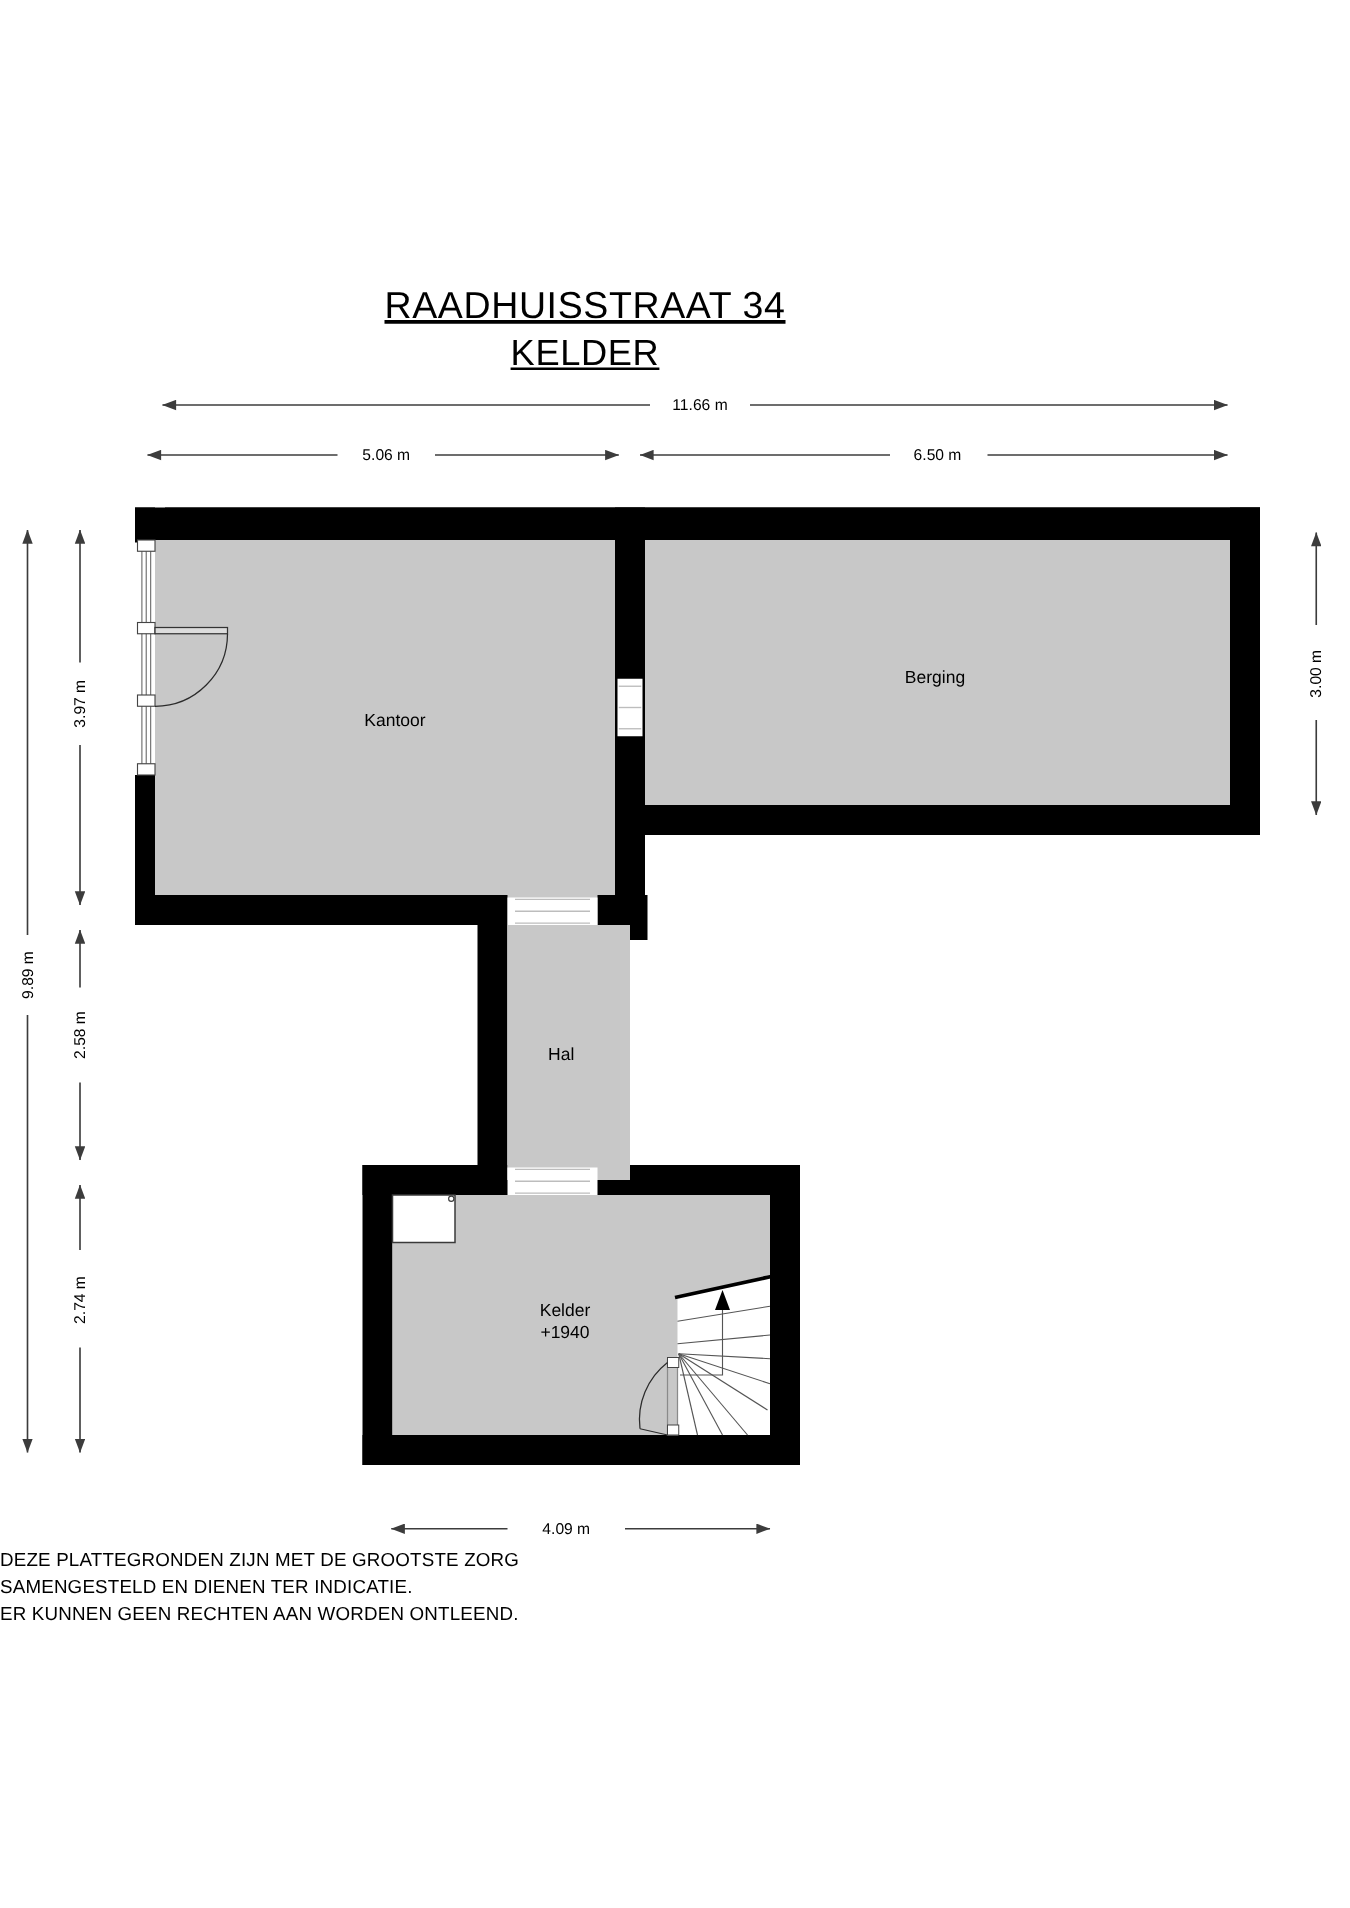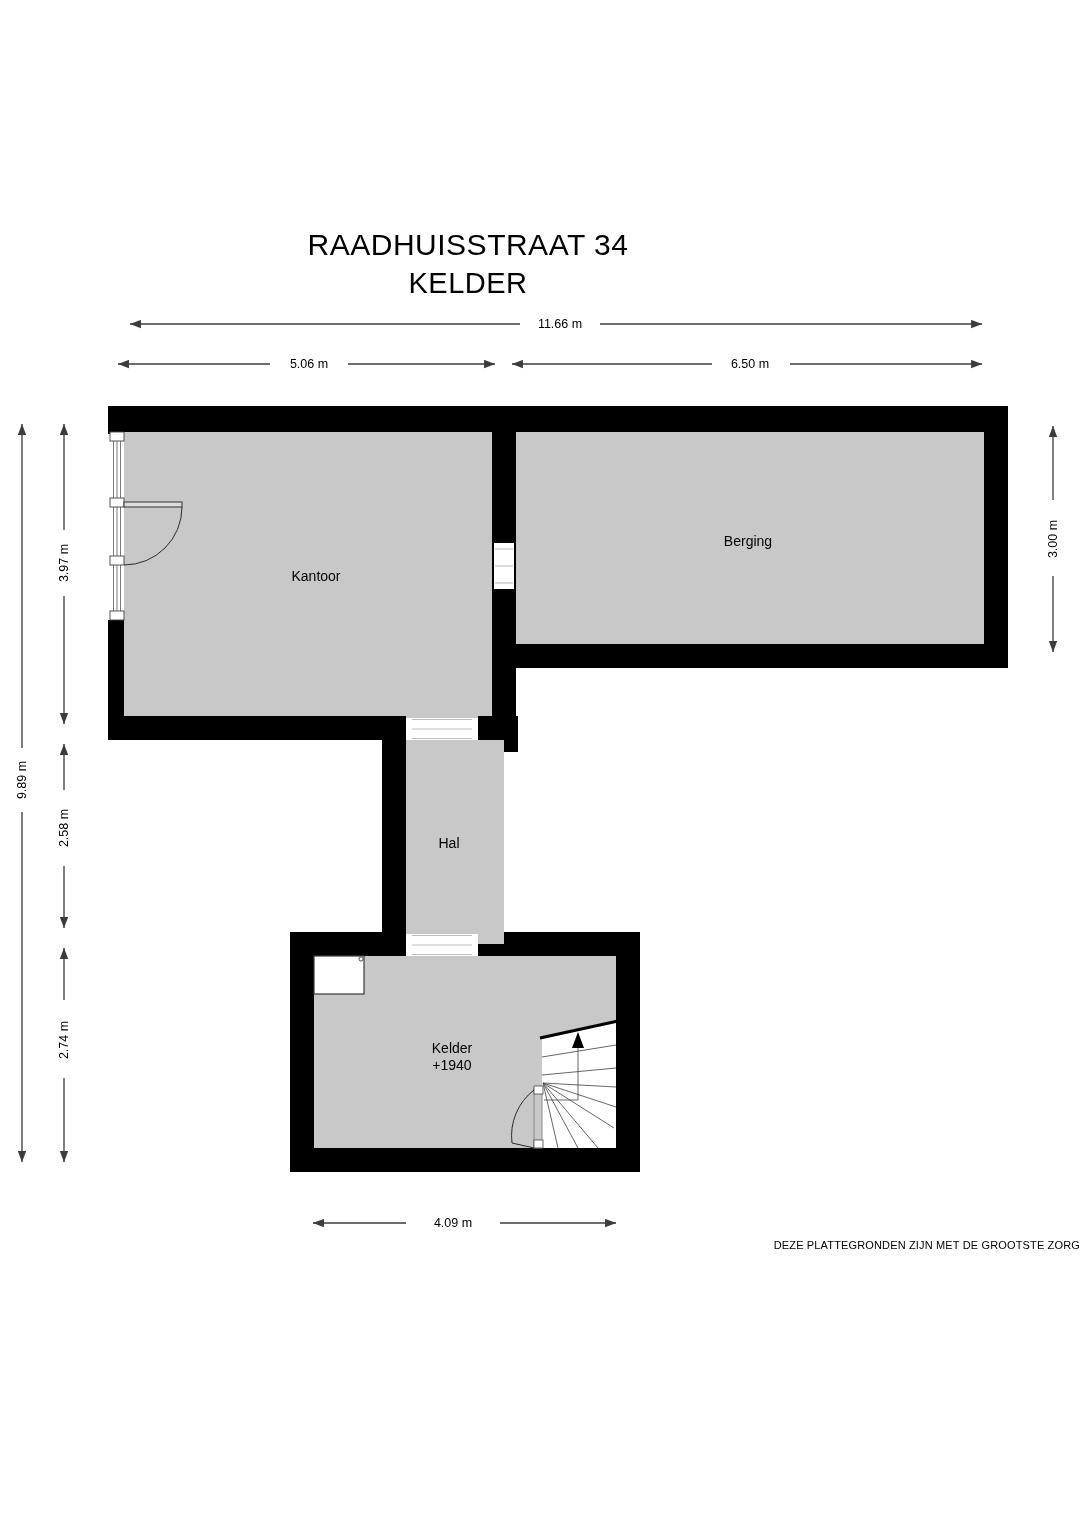--- a/index.html
+++ b/index.html
@@ -32,6 +32,7 @@
     width: 936px;
     text-align: center;
     line-height: 1.15;
+    text-decoration: underline;
   }
   .title-line-1 {
     font-size: 30px;

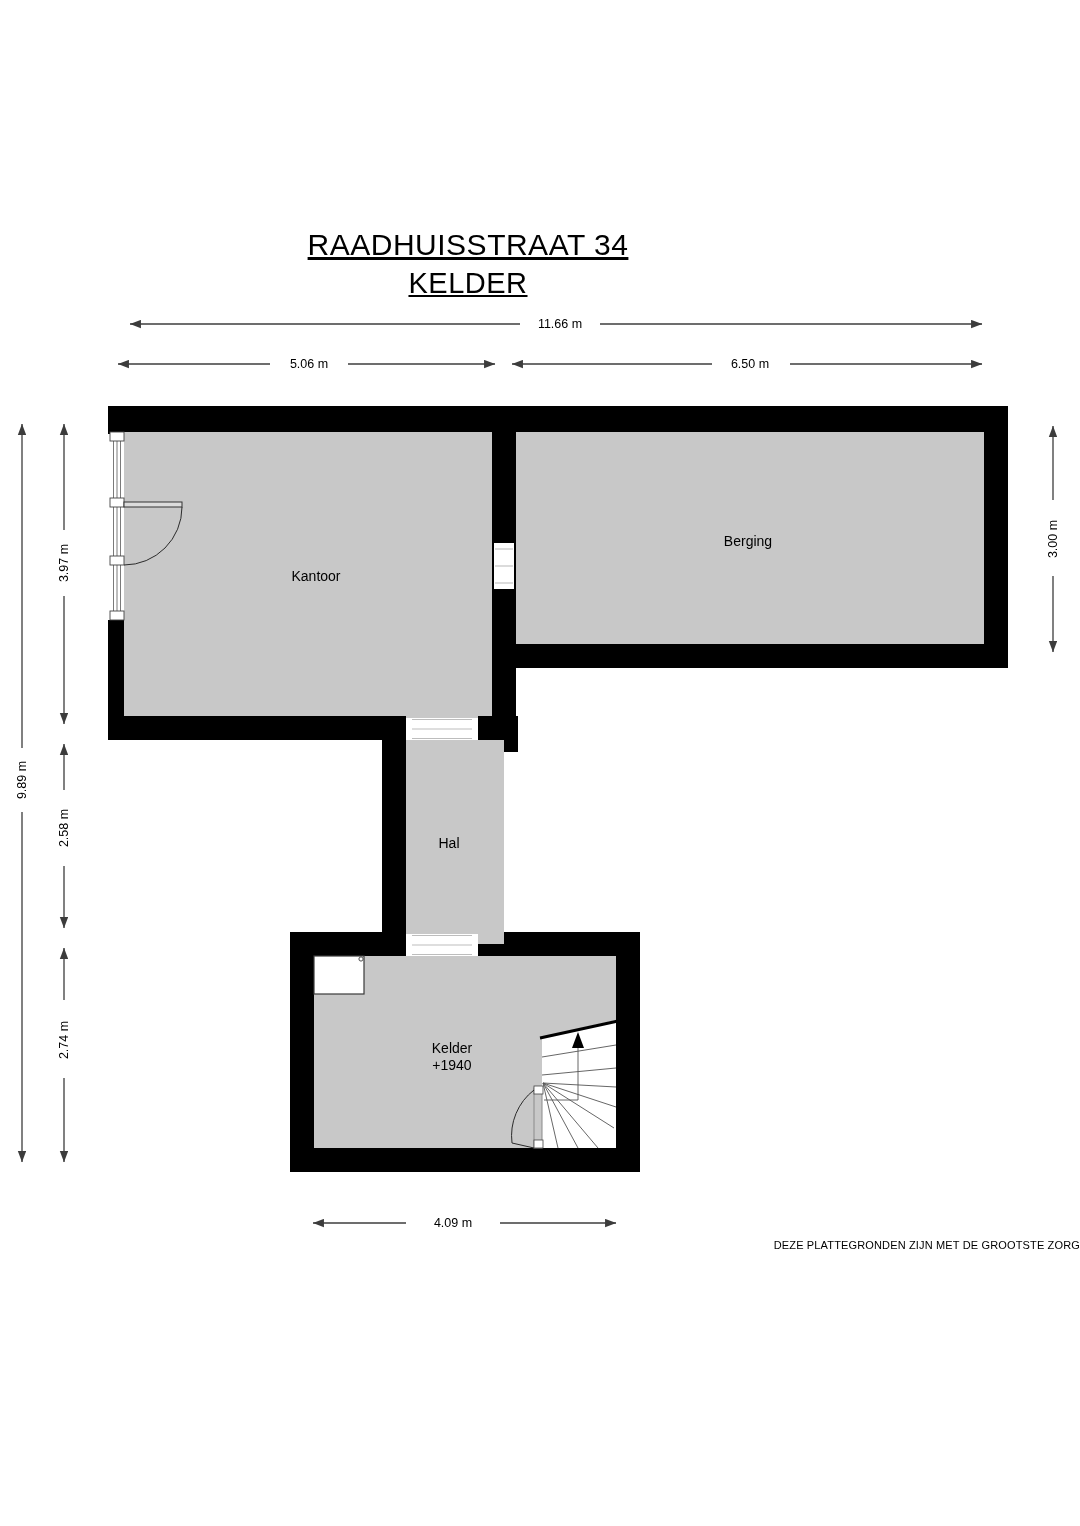--- a/index.html
+++ b/index.html
@@ -54,8 +54,8 @@
     left: 0;
     top: 1238px;
     width: 1080px;
-    text-align: right;
-    font-size: 11px;
+    text-align: left;
+    font-size: 15px;
     line-height: 1.42;
     letter-spacing: 0.15px;
   }

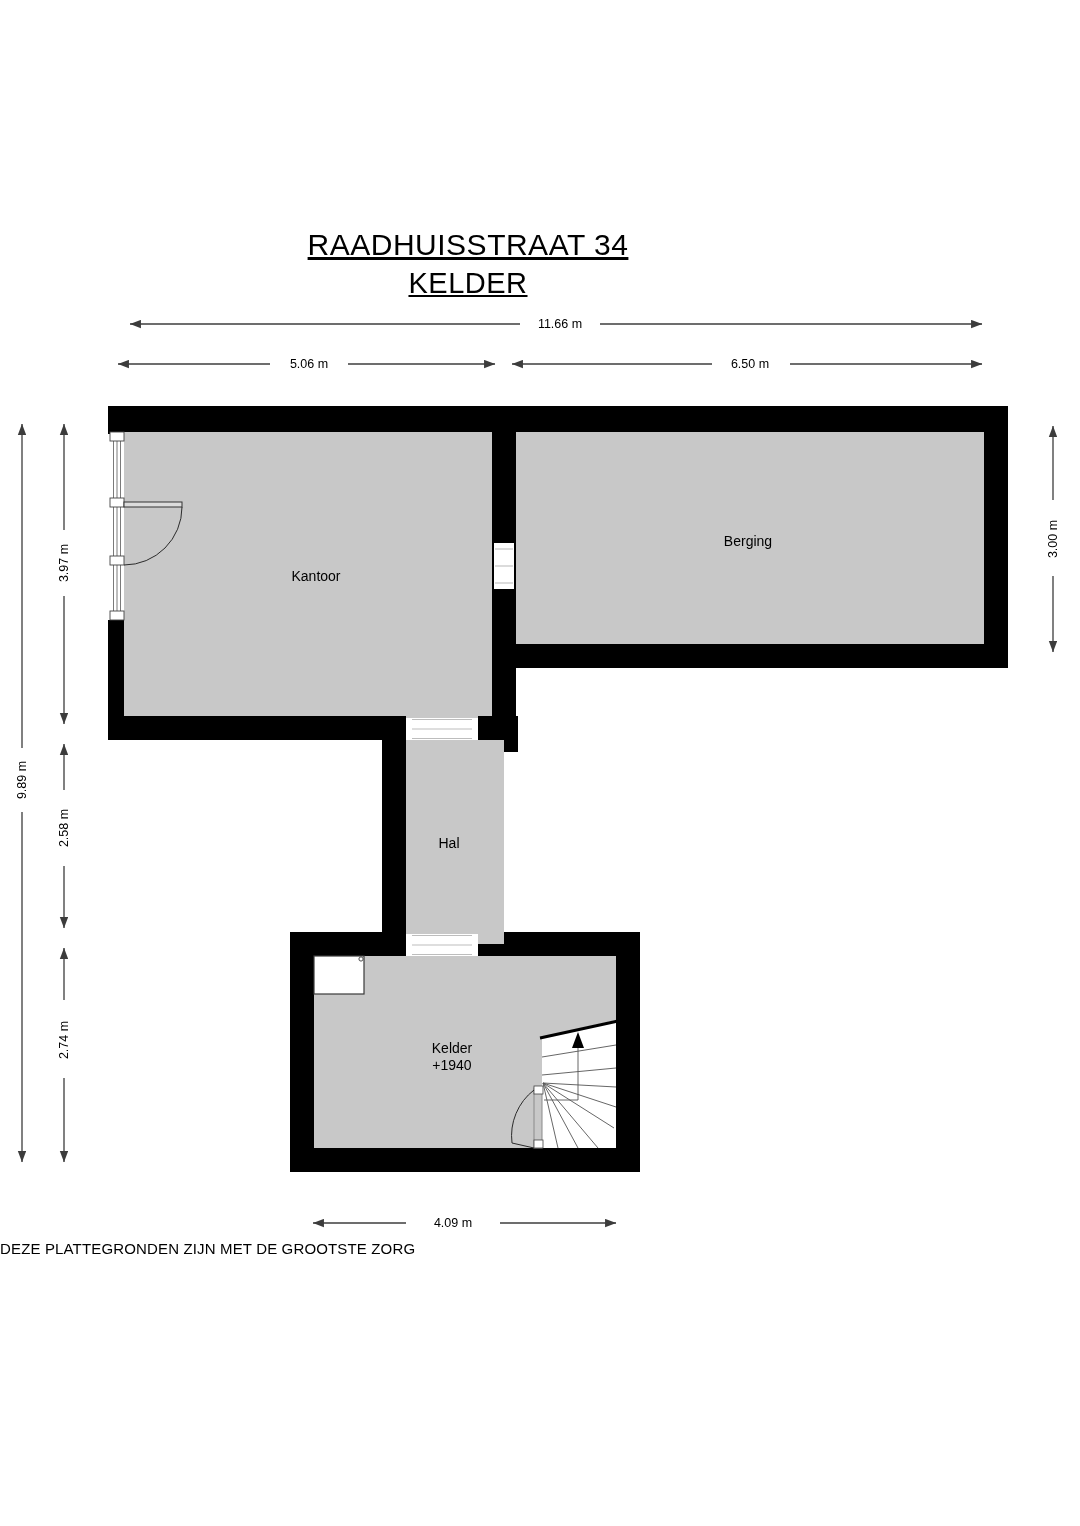--- a/index.html
+++ b/index.html
@@ -325,6 +325,7 @@
 
   <div class="disclaimer">
     <span>DEZE PLATTEGRONDEN ZIJN MET DE GROOTSTE ZORG</span>
+    <span>SAMENGESTELD EN DIENEN TER INDICATIE.</span>
   </div>
 
 </div>

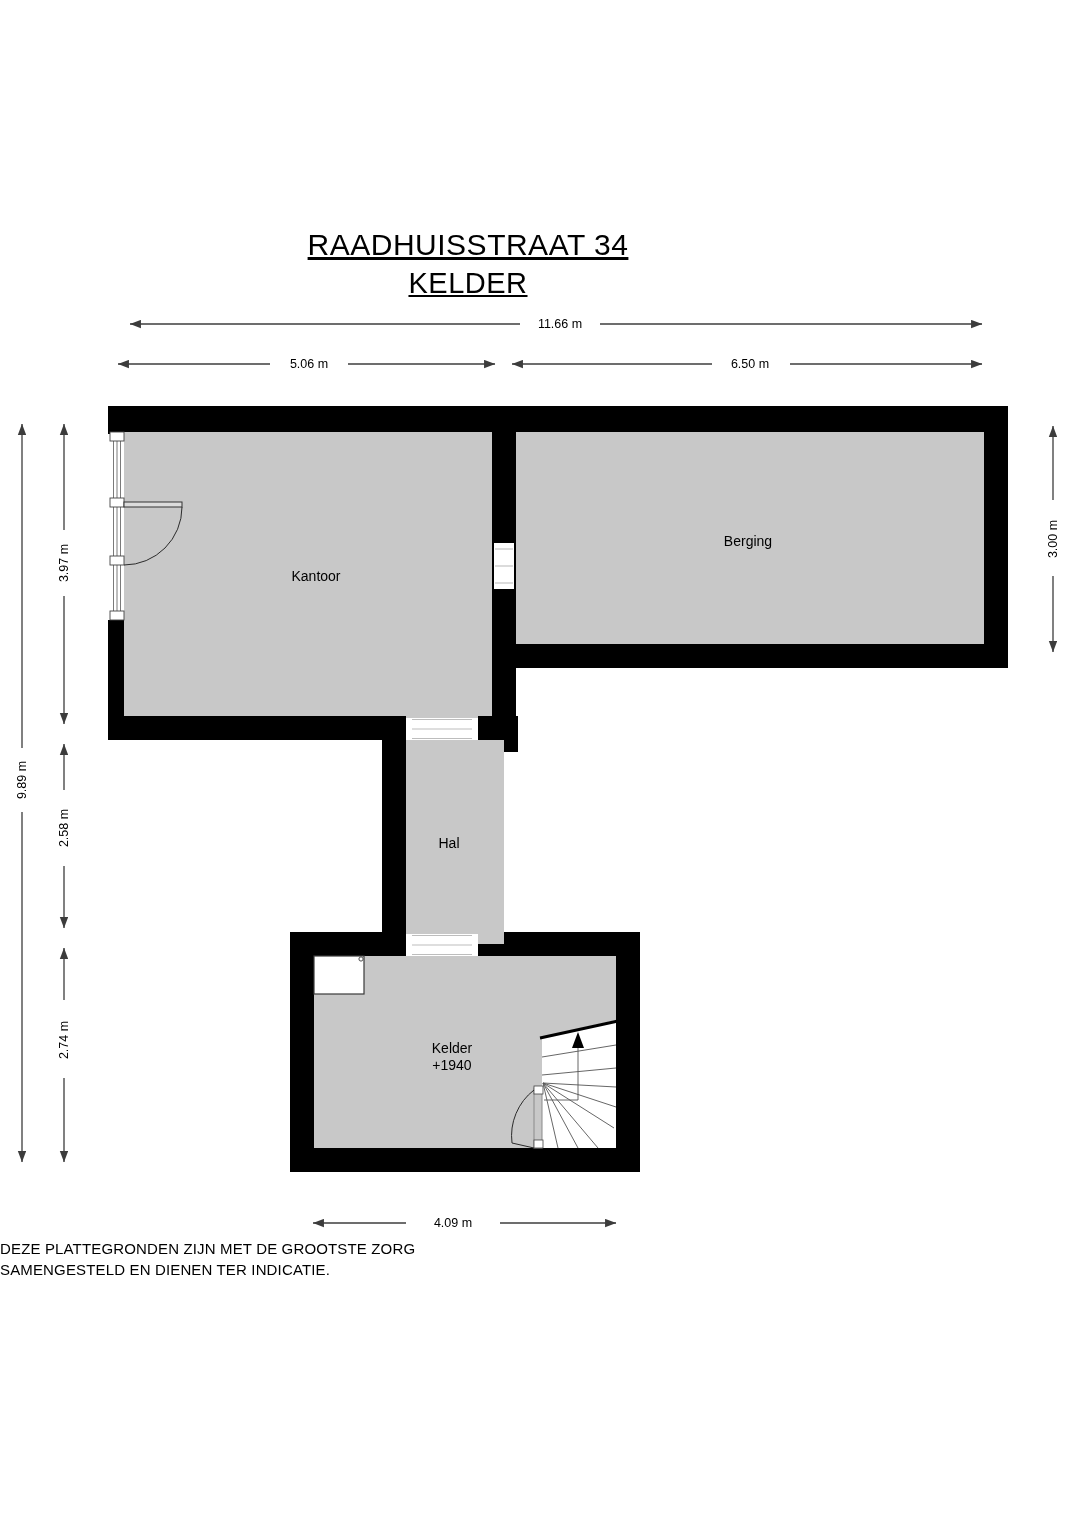--- a/index.html
+++ b/index.html
@@ -326,6 +326,7 @@
   <div class="disclaimer">
     <span>DEZE PLATTEGRONDEN ZIJN MET DE GROOTSTE ZORG</span>
     <span>SAMENGESTELD EN DIENEN TER INDICATIE.</span>
+    <span>ER KUNNEN GEEN RECHTEN AAN WORDEN ONTLEEND.</span>
   </div>
 
 </div>

